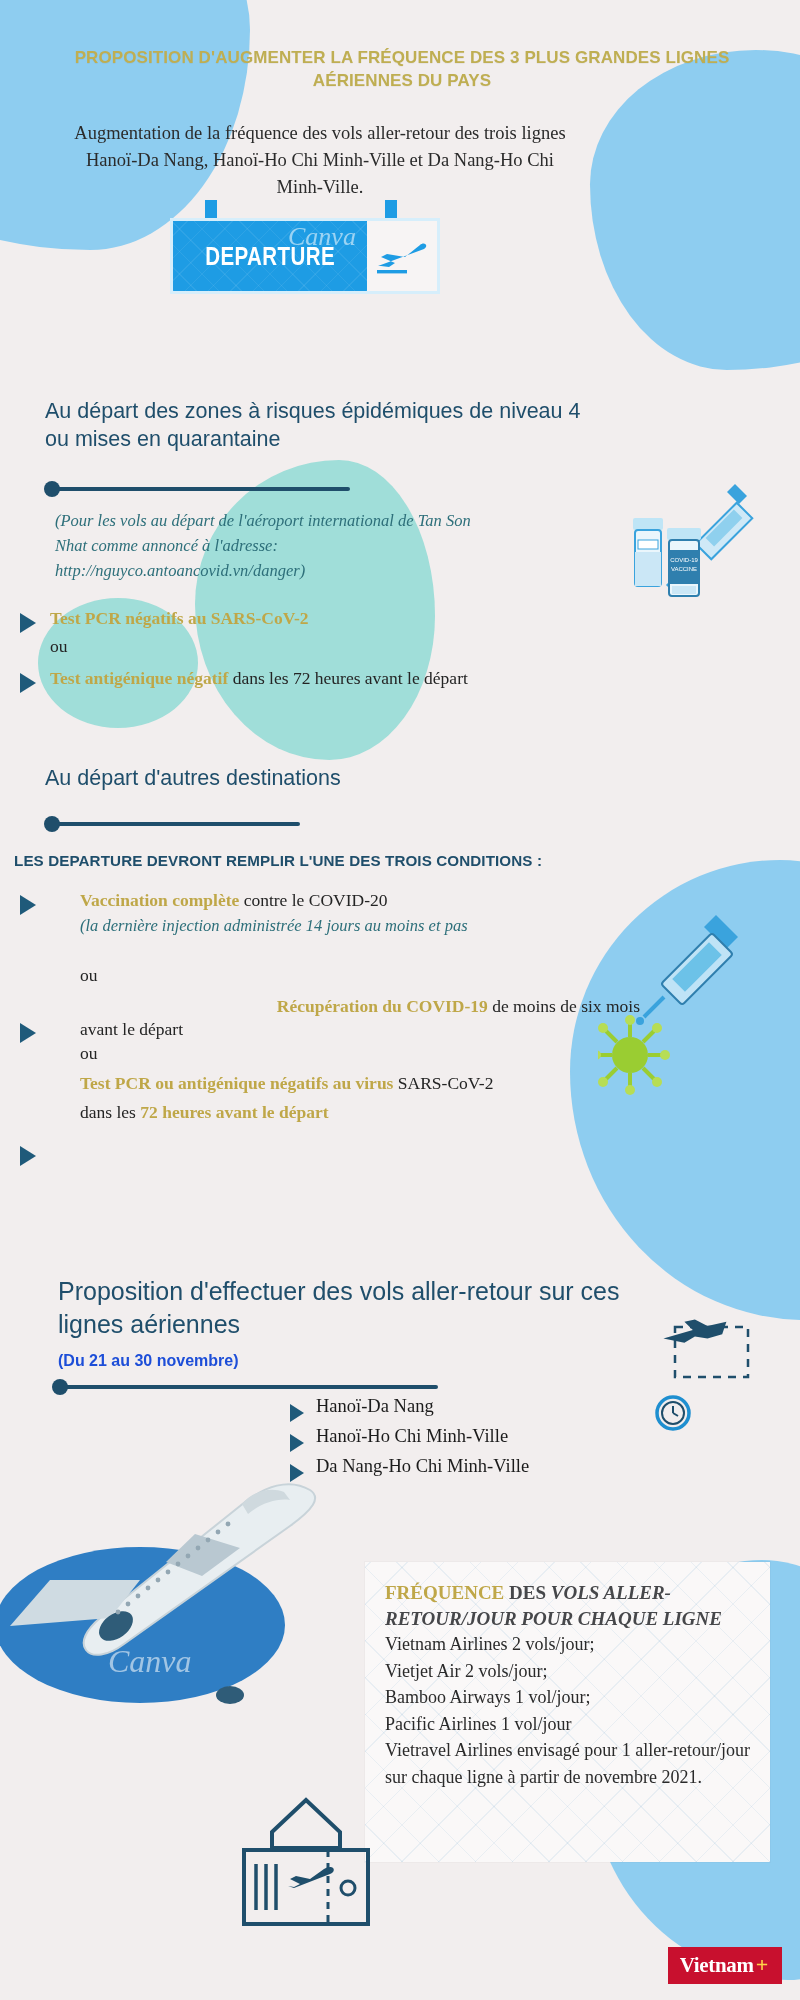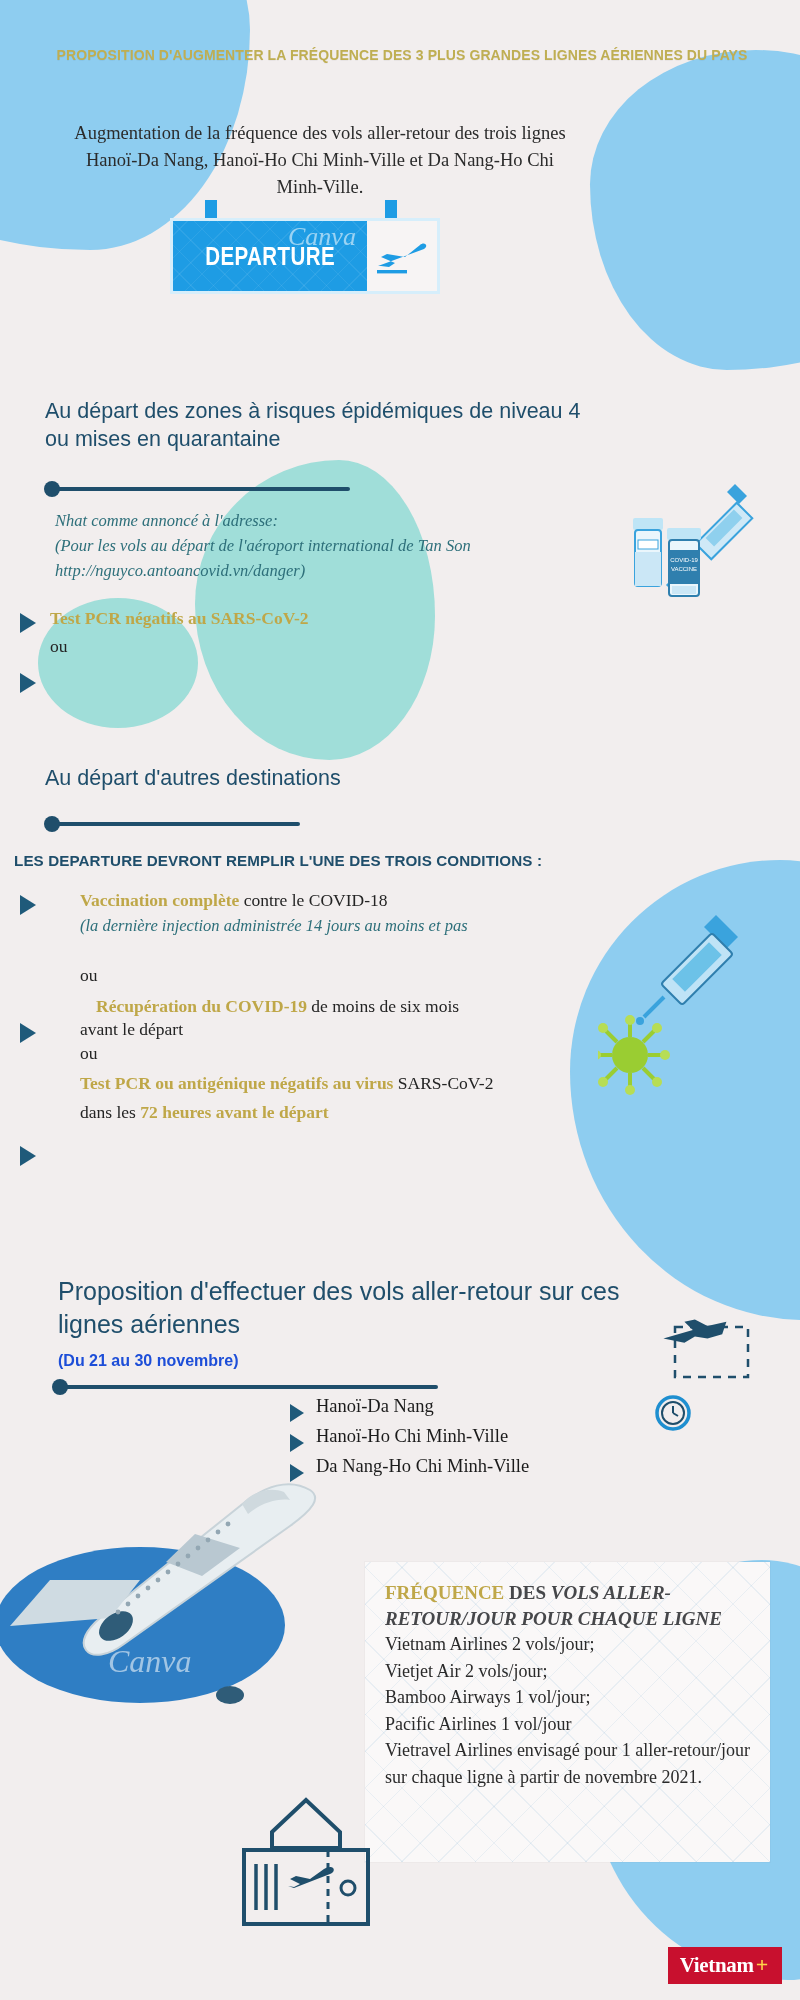--- a/index.html
+++ b/index.html
@@ -57,7 +57,7 @@
     text-align:center;
     color:#bfae52;
     font-weight:bold;
-    font-size:14px;
+    font-size:17px;
     letter-spacing:.1px;
     line-height:1.38;
     text-shadow:0 1px 0 rgba(0,0,0,.04);

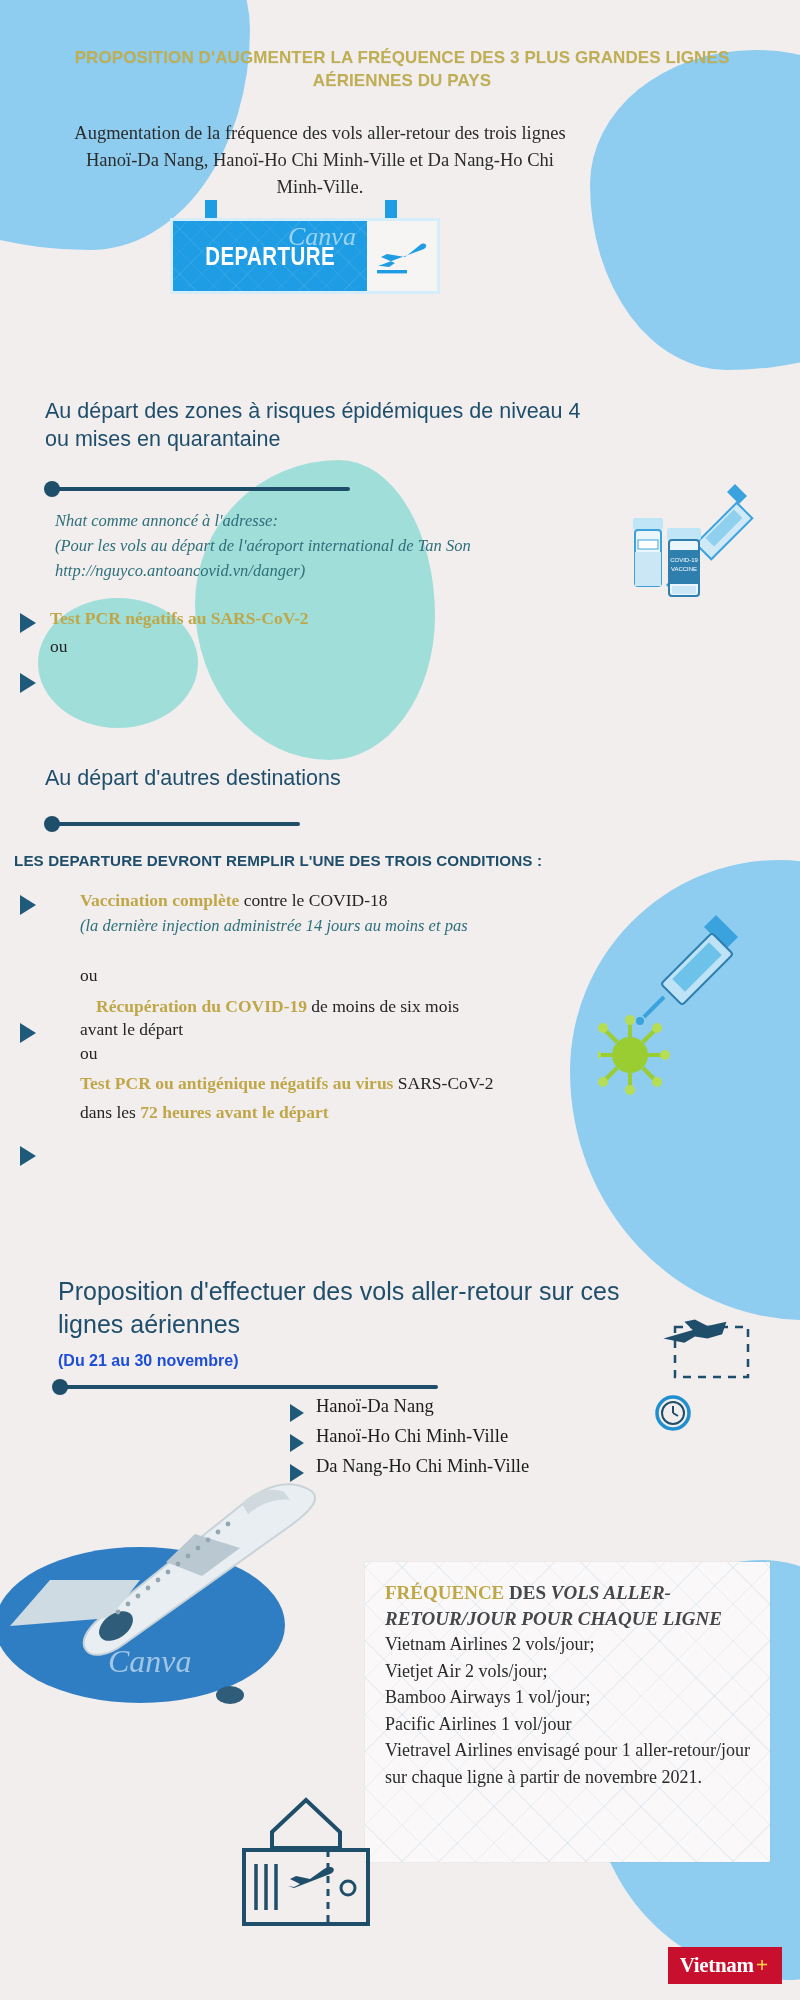--- a/index.html
+++ b/index.html
@@ -234,8 +234,8 @@
   <div class="rule" style="left:50px; top:487px; width:300px;"></div>
 
   <div class="note" style="left:55px; top:508px; width:430px;">
+    <div>(Pour les vols au départ de l'aéroport international de Tan Son</div>
     <div>Nhat comme annoncé à l'adresse:</div>
-    <div>(Pour les vols au départ de l'aéroport international de Tan Son</div>
     <div>http://nguyco.antoancovid.vn/danger)</div>
   </div>
 

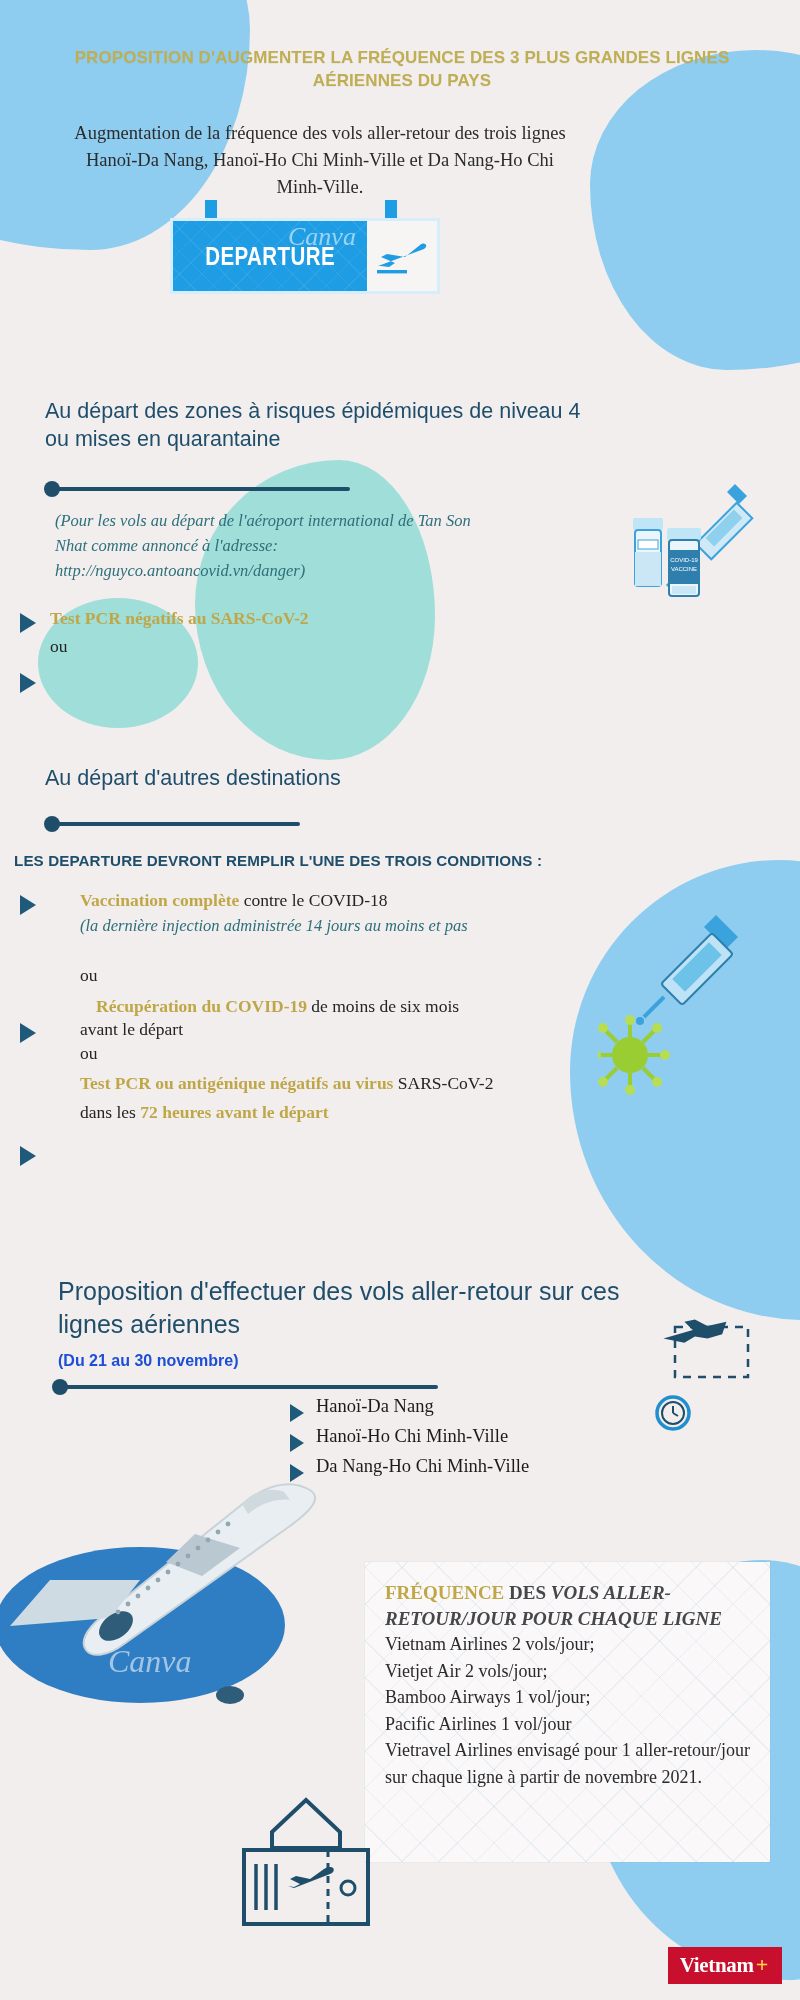--- a/index.html
+++ b/index.html
@@ -273,6 +273,9 @@
   </div>
   <div class="ou" style="left:50px; top:636px;">ou</div>
   <div class="bullet-tri" style="left:20px; top:673px;"></div>
+  <div class="btxt" style="left:50px; top:665px; width:560px;">
+    <span class="gold">Test antigénique négatif</span><span> dans les 72 heures avant le départ</span>
+  </div>
 
   <div class="sec-head" style="left:45px; top:765px; width:600px; font-size:21.5px;">Au départ d'autres destinations</div>
   <div class="rule" style="left:50px; top:822px; width:250px;"></div>

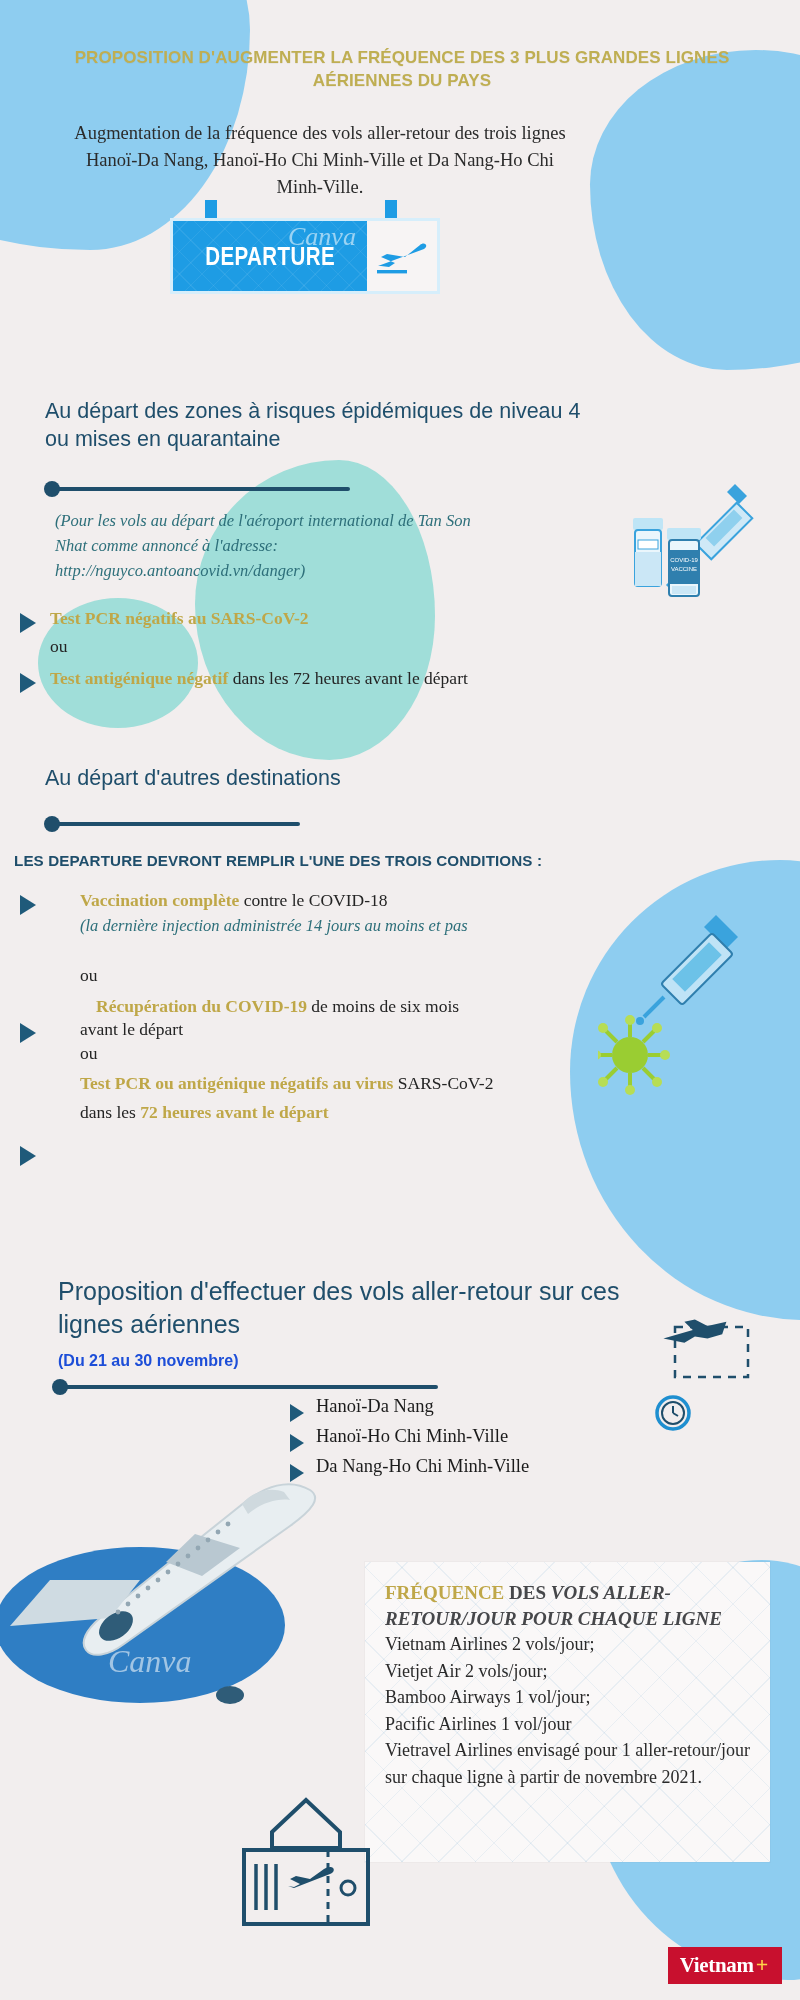--- a/index.html
+++ b/index.html
@@ -283,7 +283,7 @@
 
   <div class="bullet-tri" style="left:20px; top:895px;"></div>
   <div class="btxt" style="left:80px; top:887px; width:560px;">
-    <span class="gold">Vaccination complète</span><span> contre le COVID-18</span>
+    <span class="gold">Vaccination complète</span><span> contre le COVID-20</span>
   </div>
   <div class="note" style="left:80px; top:913px; width:530px;">
     <div>(la dernière injection administrée 14 jours au moins et pas</div>

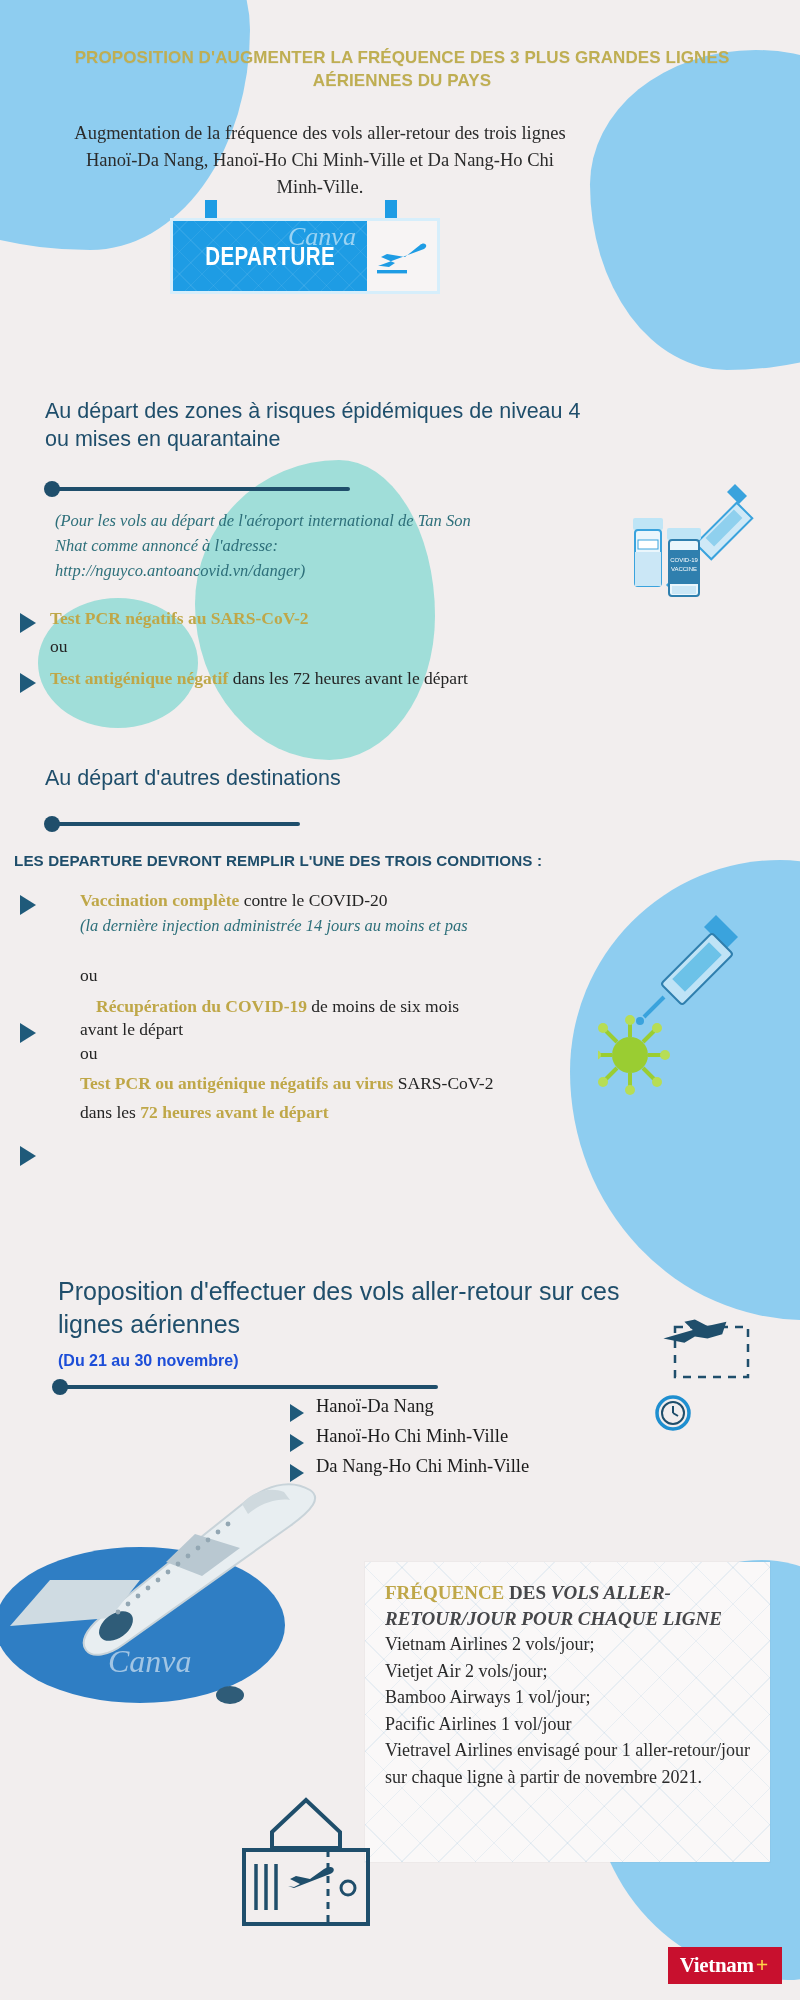--- a/index.html
+++ b/index.html
@@ -290,7 +290,7 @@
   </div>
   <div class="ou" style="left:80px; top:965px;">ou</div>
 
-  <div class="btxt" style="left:96px; top:993px; width:560px;">
+  <div class="btxt" style="left:80px; top:993px; width:560px;text-align:right;">
     <span class="gold">Récupération du COVID-19</span><span> de moins de six mois</span>
   </div>
   <div class="bullet-tri" style="left:20px; top:1023px;"></div>

